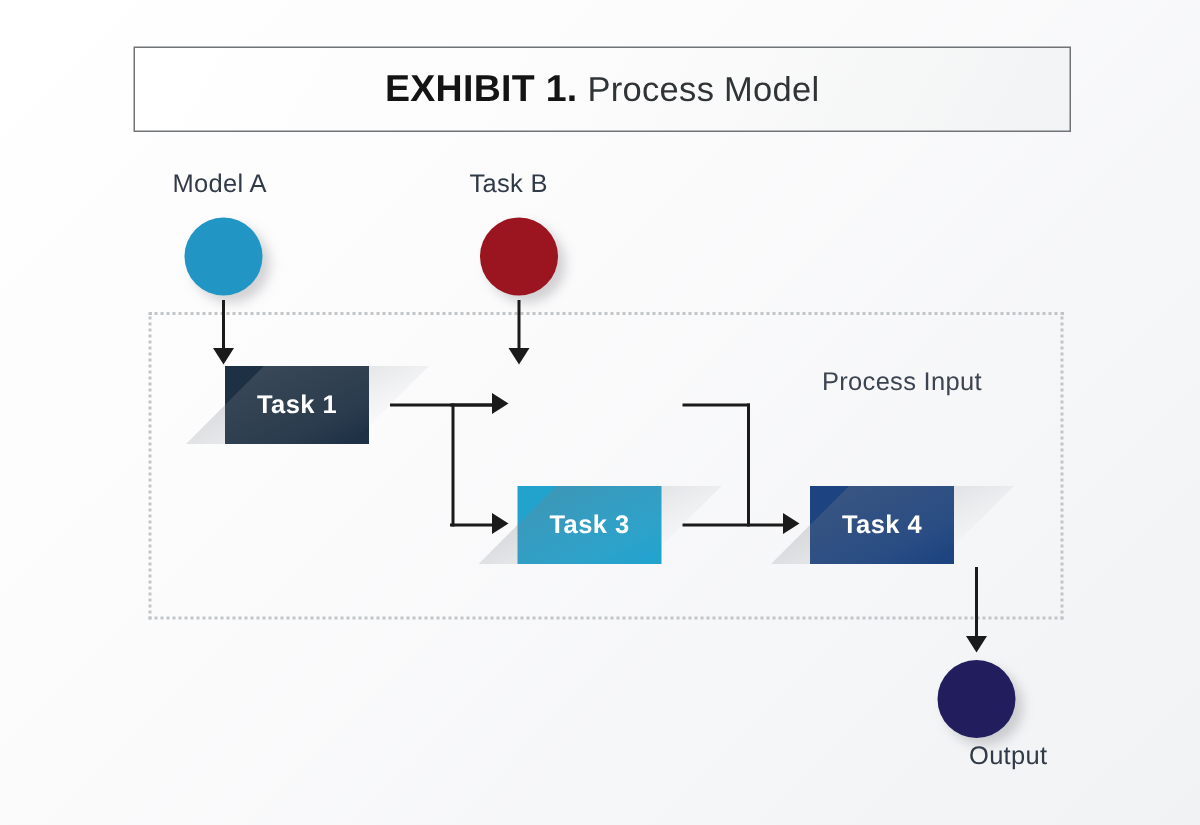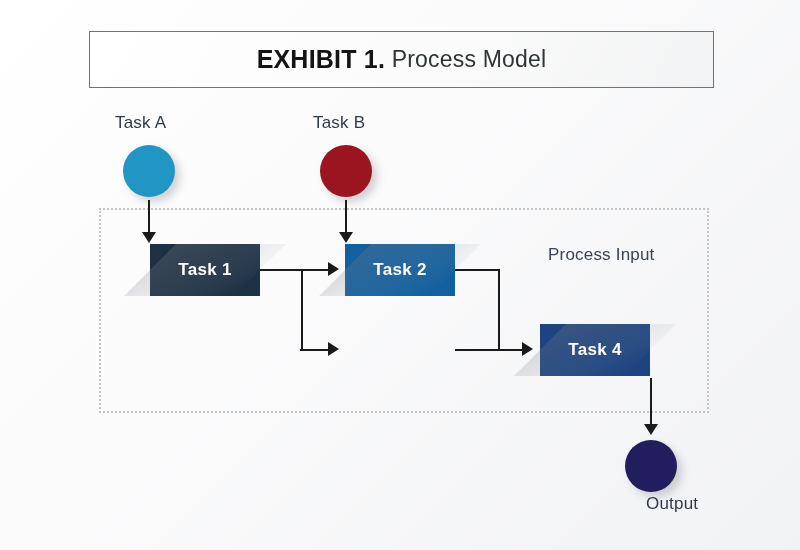--- a/index.html
+++ b/index.html
@@ -197,7 +197,7 @@
   <div class="process-zone"></div>
   <div class="zone-label">Process Input</div>
 
-  <div class="node-label label-input-a">Task A</div>
+  <div class="node-label label-input-a">Model A</div>
   <div class="node-circle circle-input-a"></div>
 
   <div class="node-label label-input-b">Task B</div>

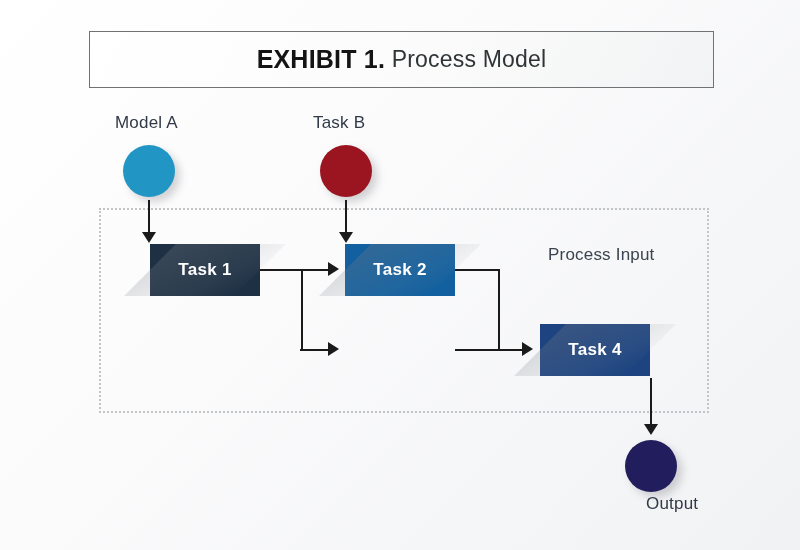--- a/index.html
+++ b/index.html
@@ -109,7 +109,7 @@
   
   .task-box {
     position: absolute;
-    width: 110px;
+    width: 96px;
     height: 52px;
     display: flex;
     align-items: center;

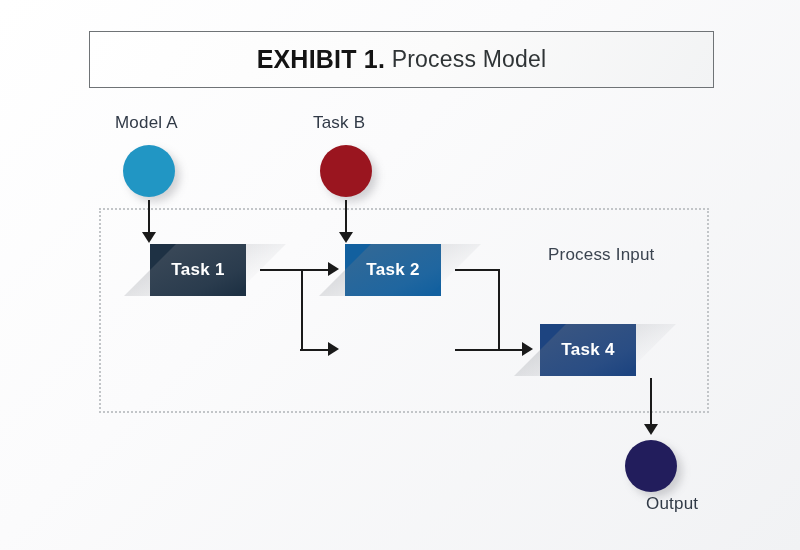--- a/index.html
+++ b/index.html
@@ -212,9 +212,6 @@
   <div class="task-box task-1">
     <span>Task 1</span>
   </div>
-  <div class="task-box task-2">
-    <span>Task 2</span>
-  </div>
   <div class="task-box task-4">
     <span>Task 4</span>
   </div>

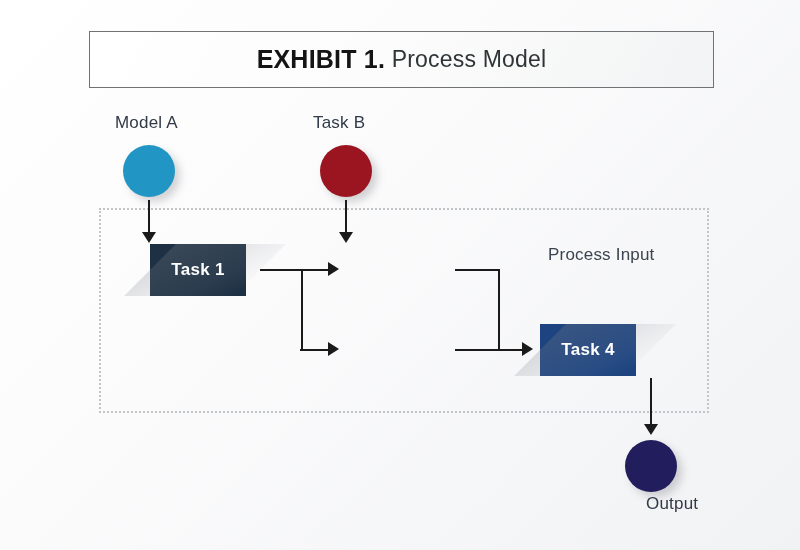--- a/index.html
+++ b/index.html
@@ -212,6 +212,9 @@
   <div class="task-box task-1">
     <span>Task 1</span>
   </div>
+  <div class="task-box task-3">
+    <span>Task 3</span>
+  </div>
   <div class="task-box task-4">
     <span>Task 4</span>
   </div>

